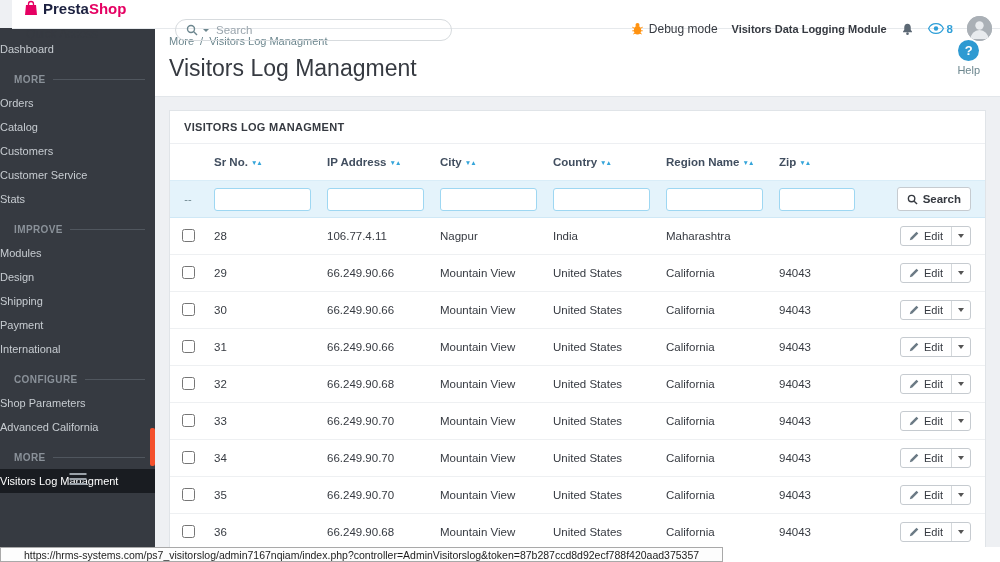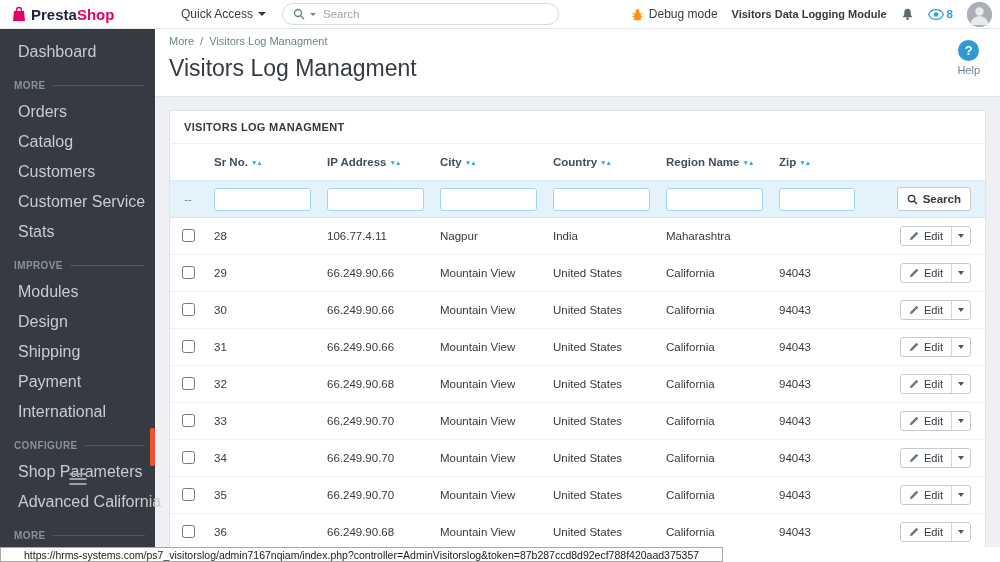--- a/index.html
+++ b/index.html
@@ -7,7 +7,7 @@
   .screen{position:relative;width:1000px;height:562px;overflow:hidden;background:#eef0f3;}
 
   
-  .topbar{position:absolute;top:0;left:0;right:0;height:28px;background:#fff;display:flex;align-items:stretch;z-index:5;border-bottom:1px solid #e6e9ec;}
+  .topbar{position:absolute;top:0;left:12px;right:0;height:28px;background:#fff;display:flex;align-items:stretch;z-index:5;border-bottom:1px solid #e6e9ec;flex-direction:column;}
   .logo{width:155px;display:flex;align-items:center;gap:5px;padding-left:12px;cursor:pointer;}
   .brand{font-size:15px;font-weight:bold;line-height:1;}
   .b1{color:#1c2140;}

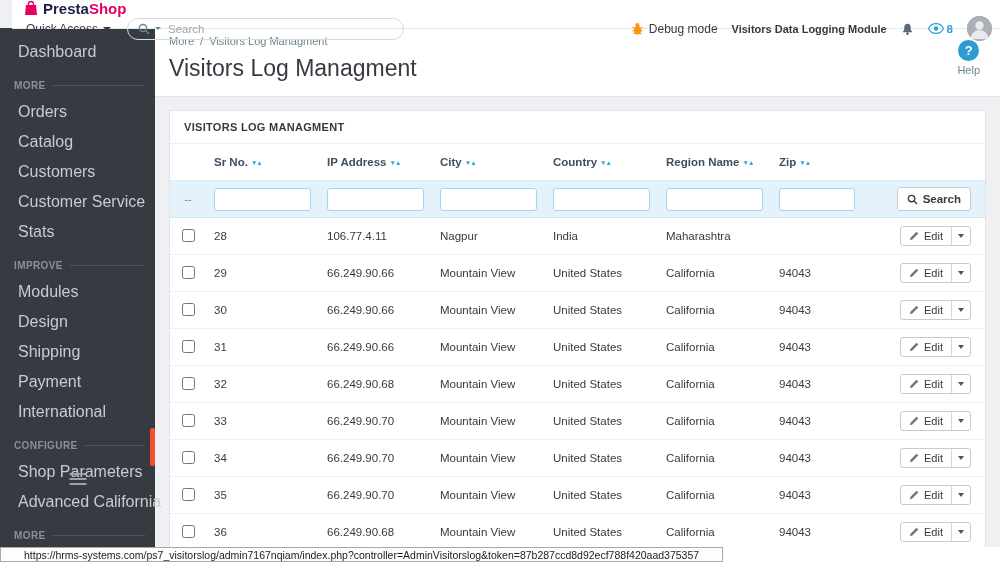--- a/index.html
+++ b/index.html
@@ -12,7 +12,7 @@
   .brand{font-size:15px;font-weight:bold;line-height:1;}
   .b1{color:#1c2140;}
   .b2{color:#e50062;}
-  .topbar-main{flex:1;display:flex;align-items:center;padding:0 8px 0 14px;}
+  .topbar-main{flex:1;display:flex;align-items:flex-end;padding:0 8px 0 14px;gap:48px;}
   .quick-access{display:flex;align-items:center;gap:5px;font-size:12px;color:#363a41;cursor:pointer;white-space:nowrap;}
   .caret{width:0;height:0;border-left:4px solid transparent;border-right:4px solid transparent;border-top:4px solid #363a41;display:inline-block;}
   .caret.small{border-left-width:3px;border-right-width:3px;border-top-width:3.5px;border-top-color:#6c868e;}

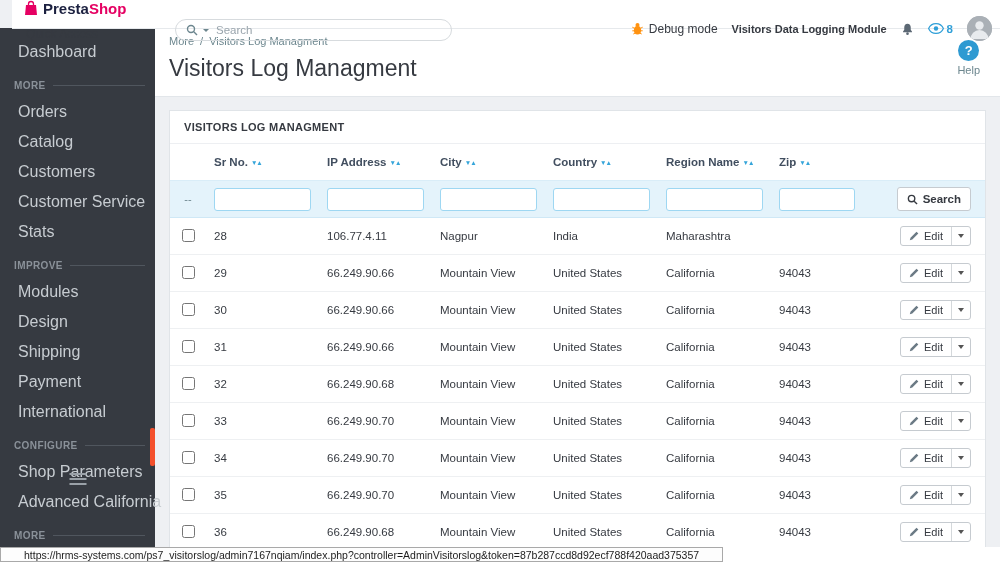--- a/index.html
+++ b/index.html
@@ -32,7 +32,7 @@
   .sb-title-row{display:flex;align-items:center;padding:13px 10px 6px 14px;}
   .sb-title{font-size:10px;font-weight:bold;color:#8a9199;letter-spacing:.4px;}
   .sb-title-row::after{content:"";flex:1;height:1px;background:#50565e;margin-left:7px;}
-  .nav-item{padding:6px 18px;font-size:16px;color:#c7ccd1;cursor:pointer;white-space:nowrap;}
+  .nav-item{padding:6px 0;font-size:11px;color:#c7ccd1;cursor:pointer;white-space:nowrap;}
   .nav-item.active{background:#191c21;color:#fff;}
   .sb-scroll{position:absolute;right:0;top:400px;width:5px;height:38px;background:#f4502c;border-radius:2px;cursor:pointer;}
   .hamburger{position:absolute;bottom:62px;left:50%;transform:translateX(-50%);display:flex;flex-direction:column;gap:3px;cursor:pointer;}

